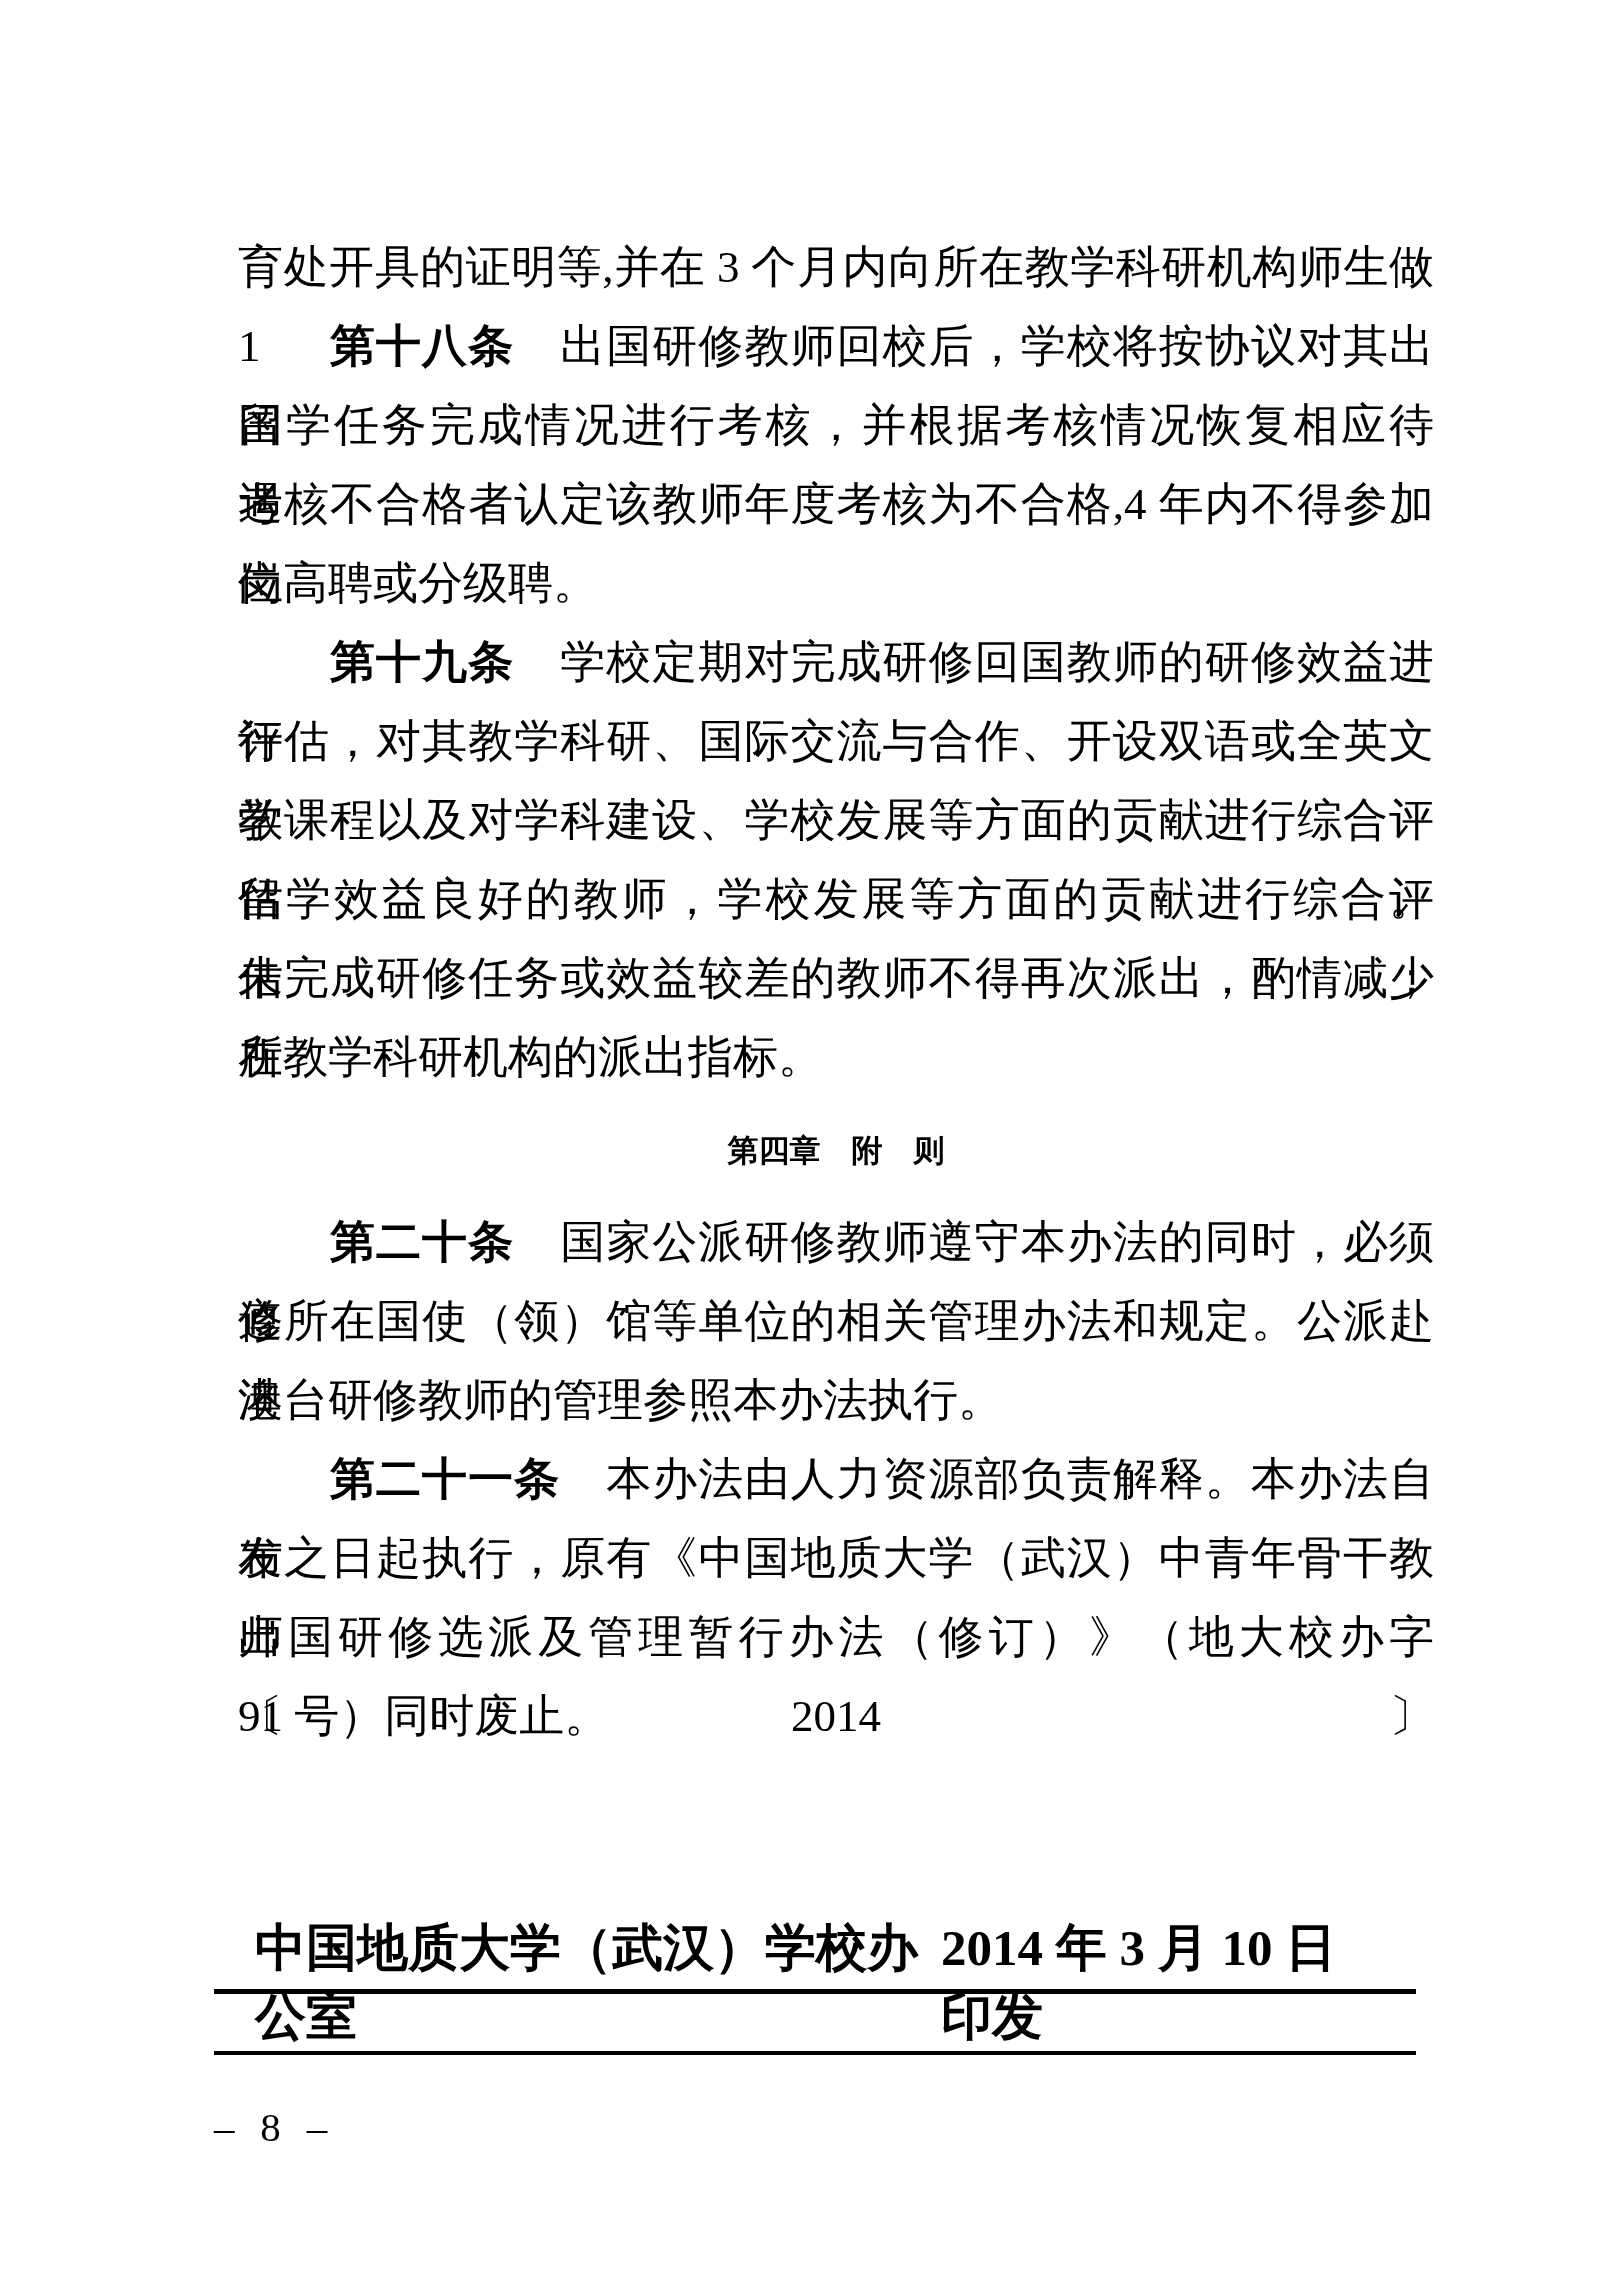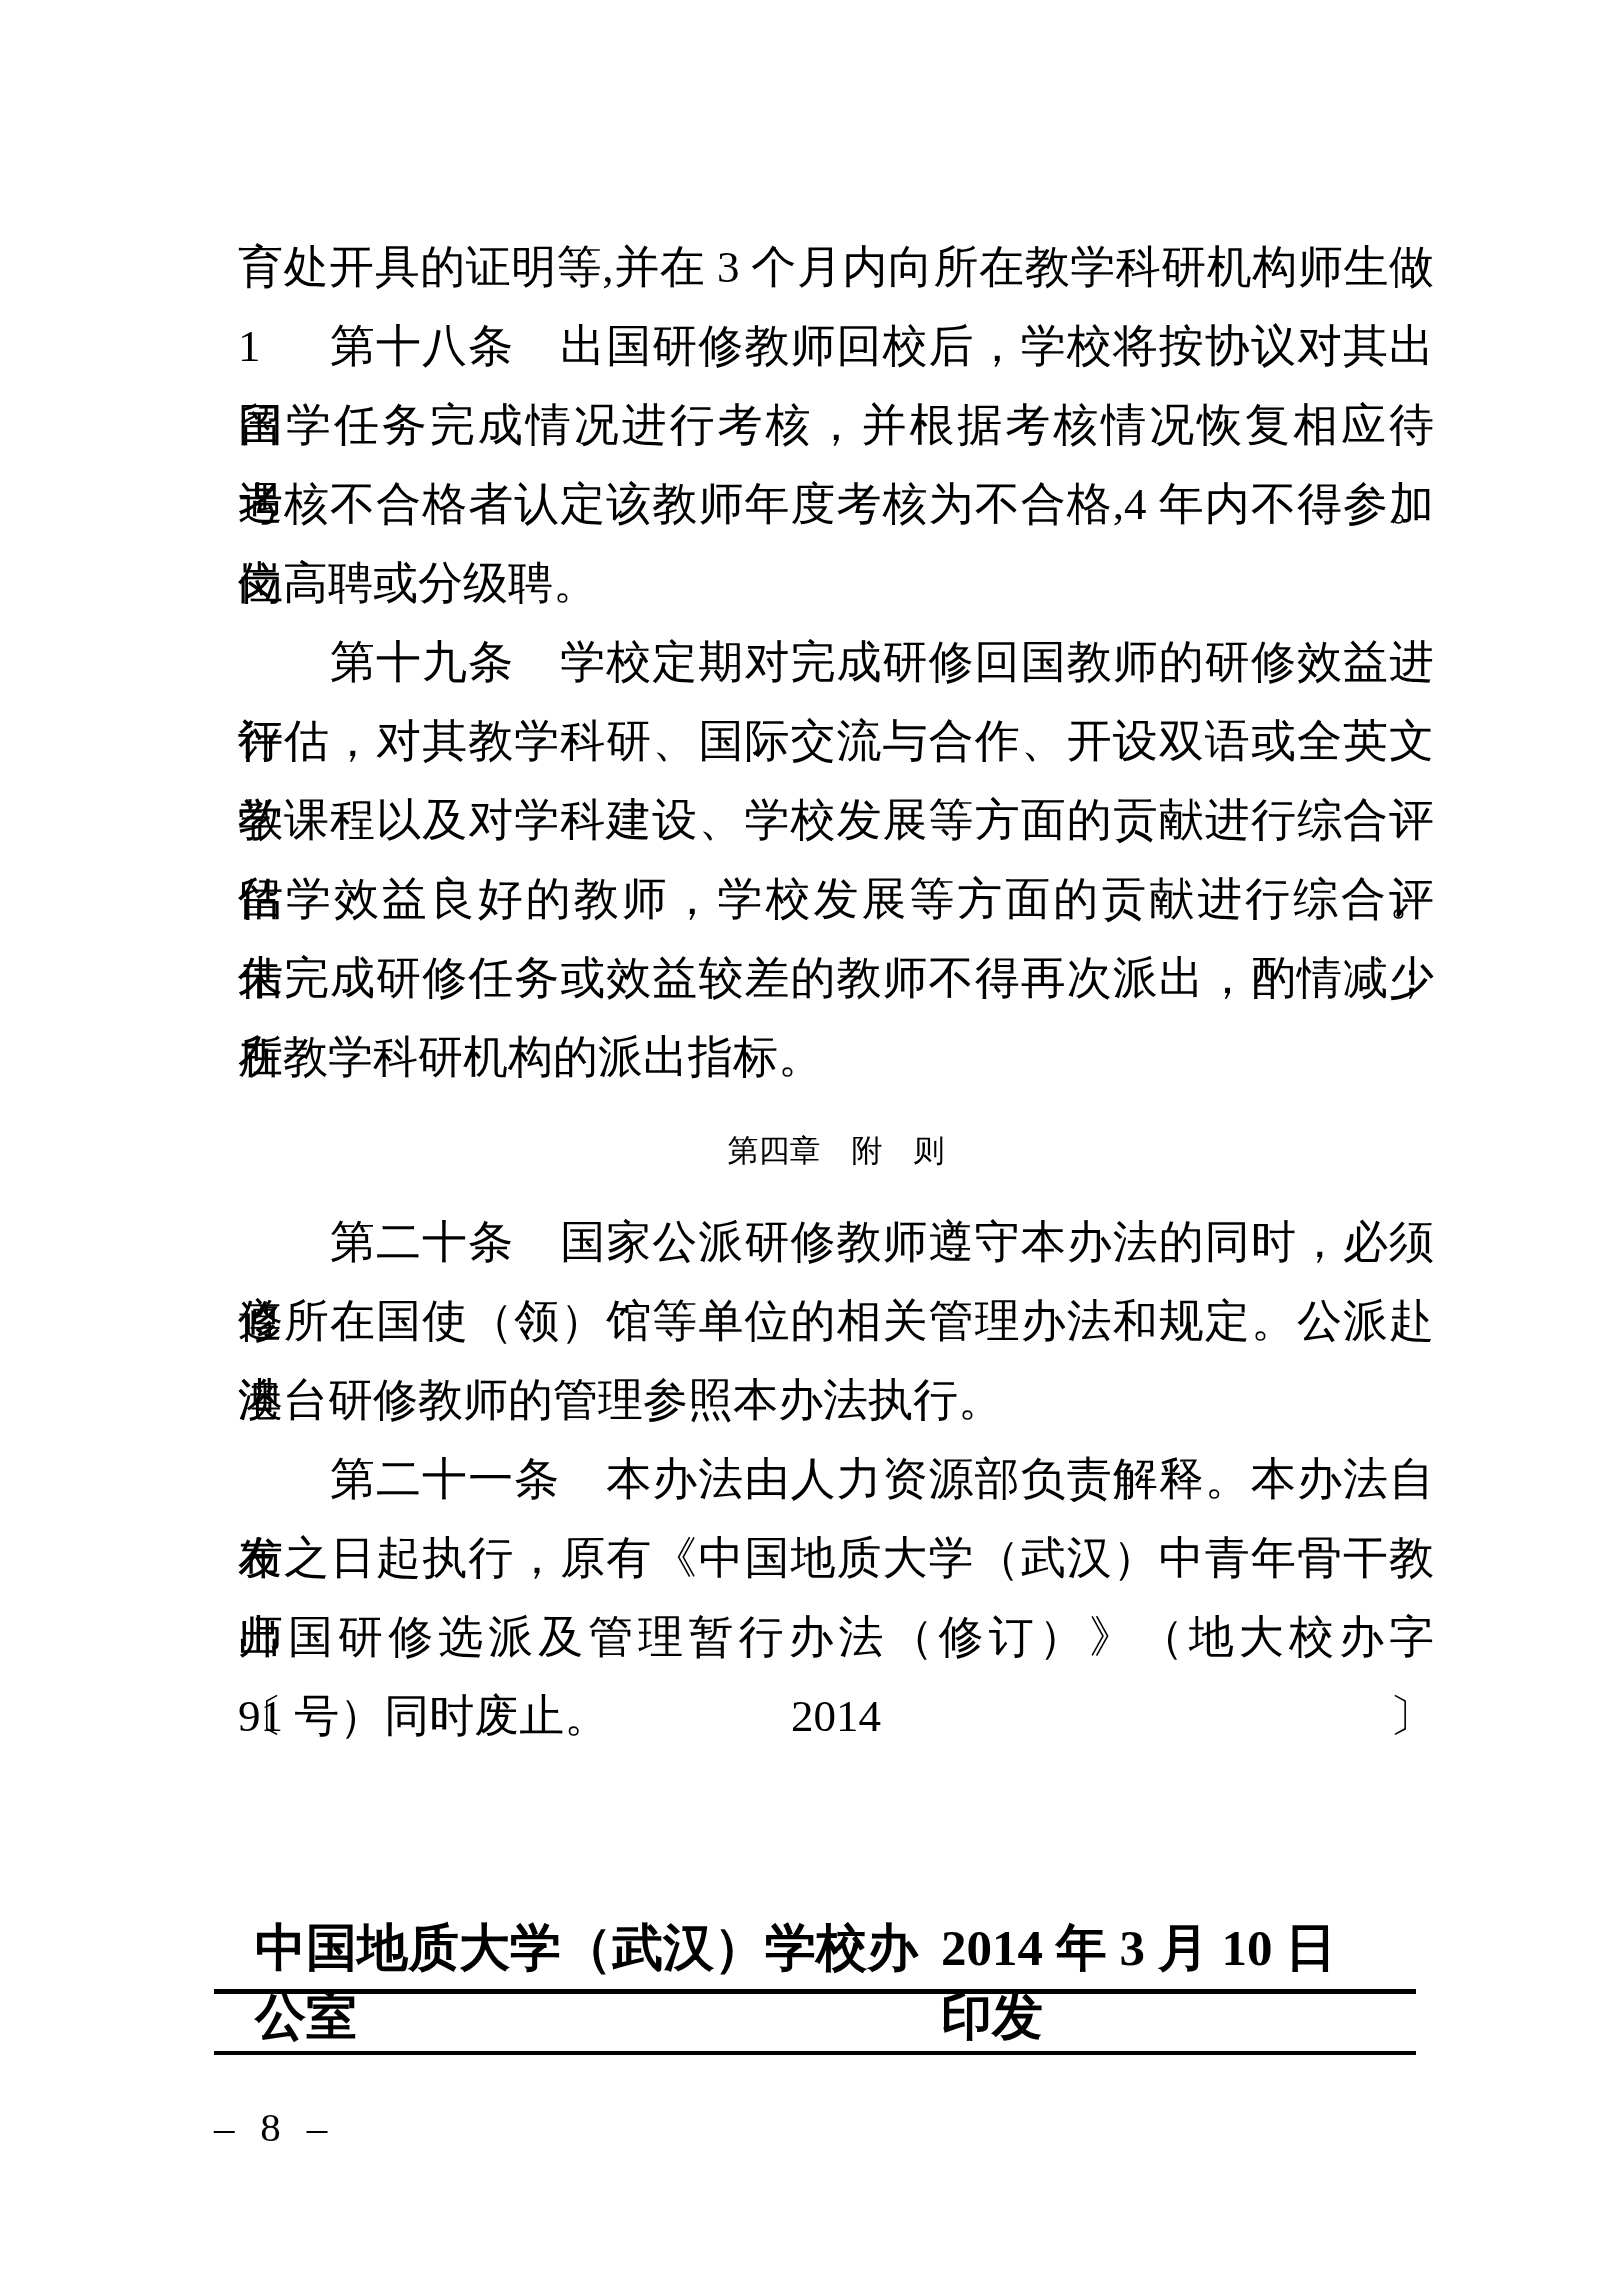--- a/index.html
+++ b/index.html
@@ -41,7 +41,7 @@
     font-size: 31px;
     margin: 13.7px 0;
   }
-  .bold { font-weight: normal; }
+  .bold { font-weight: bold; }
   .footer-rule {
     position: absolute;
     left: 214px;

